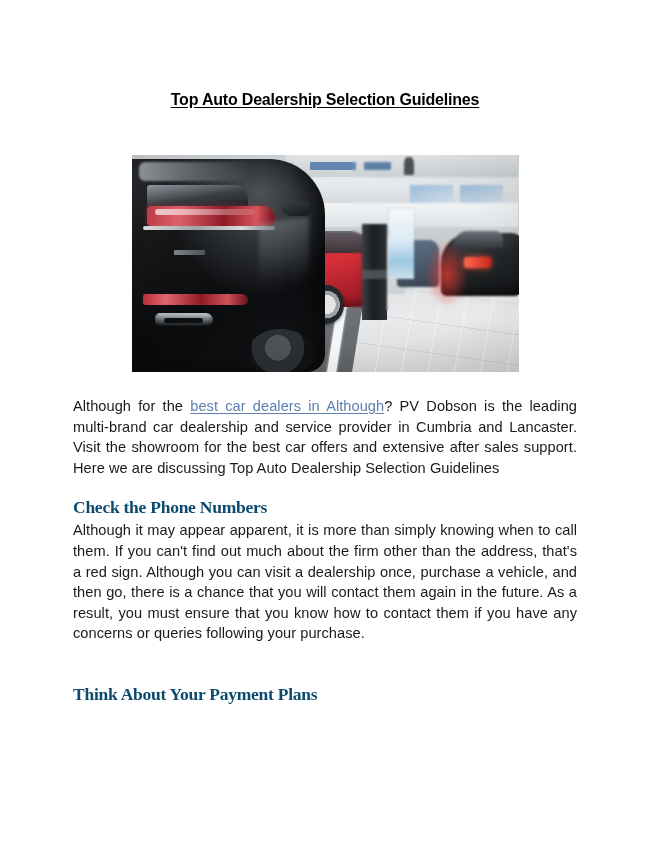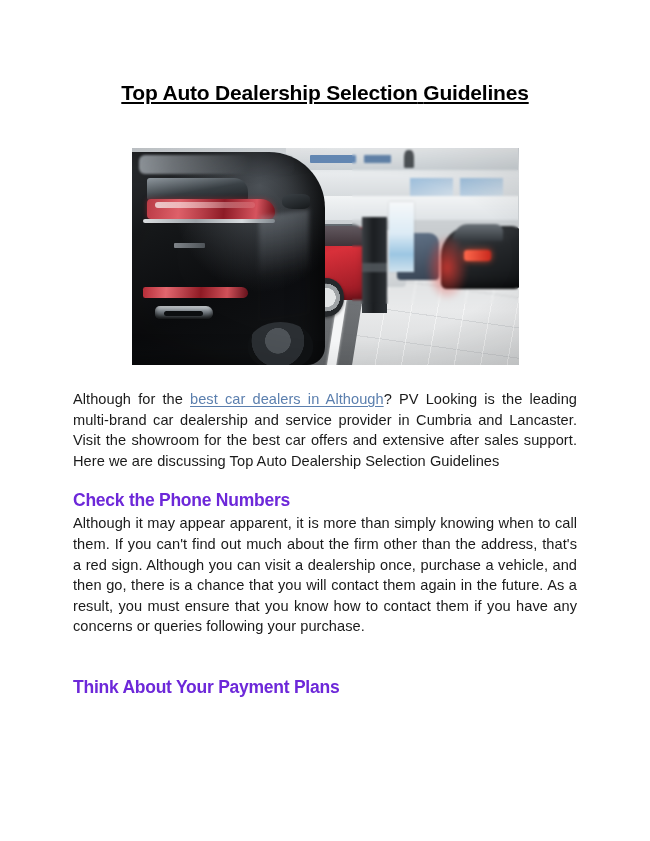--- a/index.html
+++ b/index.html
@@ -33,14 +33,14 @@
 
   
   .doc-title {
-    font-size: 21px;
+    font-size: 16px;
     font-weight: bold;
     line-height: 31px;
     text-align: center;
     text-decoration: underline;
     text-underline-offset: 2px;
     letter-spacing: -0.2px;
-    margin: 5px 0 0 0;
+    margin: 12px 0 0 0;
     padding: 0 18px;
     color: #000;
   }

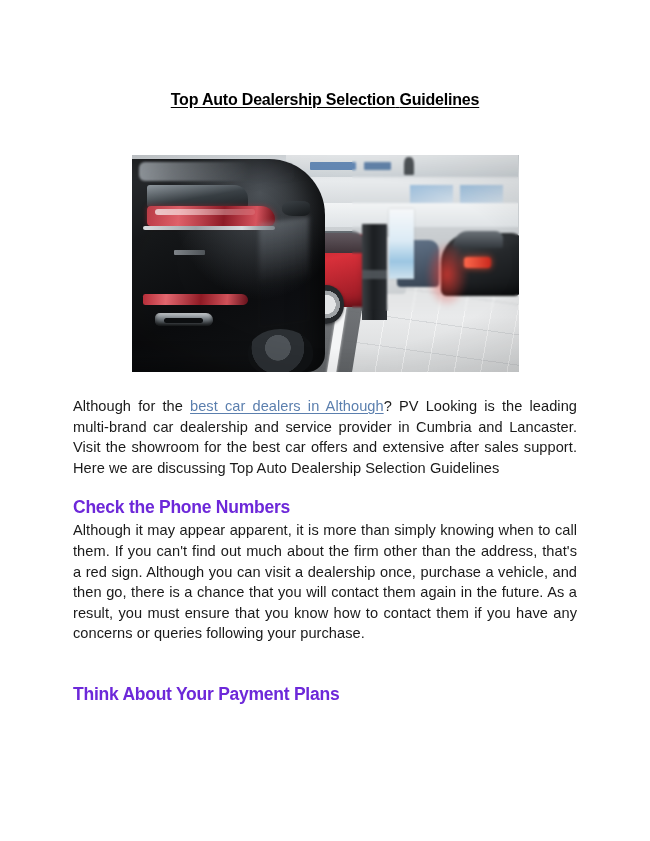--- a/index.html
+++ b/index.html
@@ -386,7 +386,7 @@
       </div>
     </div>
 
-    <p class="body-para lead-para"><span>Although for the </span><a class="inline-link" href="#">best car dealers in Although</a><span>? PV Looking is the leading multi-brand car dealership and service provider in Cumbria and Lancaster. Visit the showroom for the best car offers and extensive after sales support. Here we are discussing Top Auto Dealership Selection Guidelines</span></p>
+    <p class="body-para lead-para"><span>Although for the </span><a class="inline-link" href="#">best car dealers in Although</a><span>? PV Dobson is the leading multi-brand car dealership and service provider in Cumbria and Lancaster. Visit the showroom for the best car offers and extensive after sales support. Here we are discussing Top Auto Dealership Selection Guidelines</span></p>
 
     <h2 class="sec-heading">Check the Phone Numbers</h2>
     <p class="body-para">Although it may appear apparent, it is more than simply knowing when to call them. If you can't find out much about the firm other than the address, that's a red sign. Although you can visit a dealership once, purchase a vehicle, and then go, there is a chance that you will contact them again in the future. As a result, you must ensure that you know how to contact them if you have any concerns or queries following your purchase.</p>

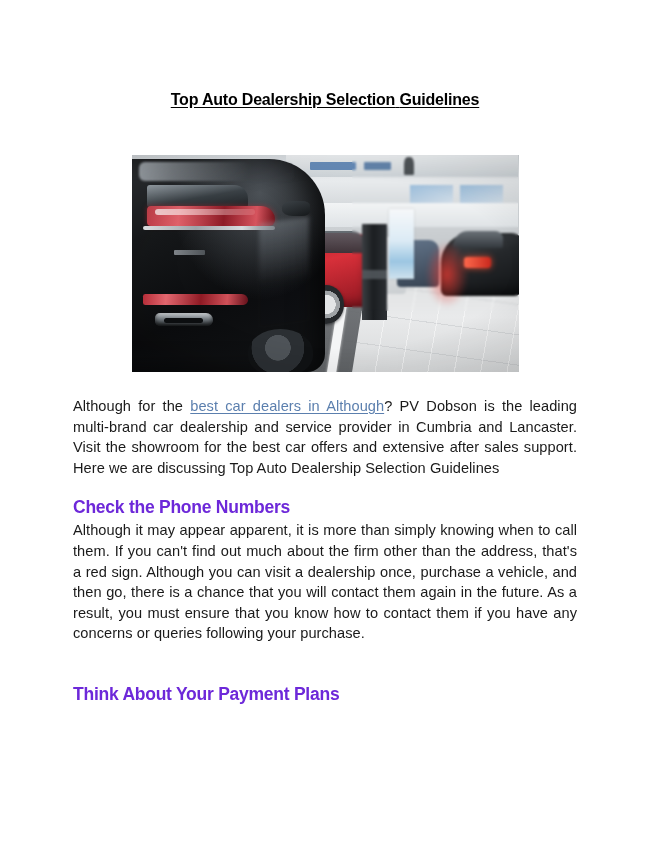--- a/index.html
+++ b/index.html
@@ -307,9 +307,10 @@
     font-size: 17.5px;
     font-weight: bold;
     line-height: 22px;
-    color: #6d28d9;
+    color: #0c4a6e;
     margin: 18px 0 2px 0;
     letter-spacing: -0.25px;
+    font-family: Liberation Serif, serif;
   }
   .sec-heading.second { margin-top: 39px; }
 

